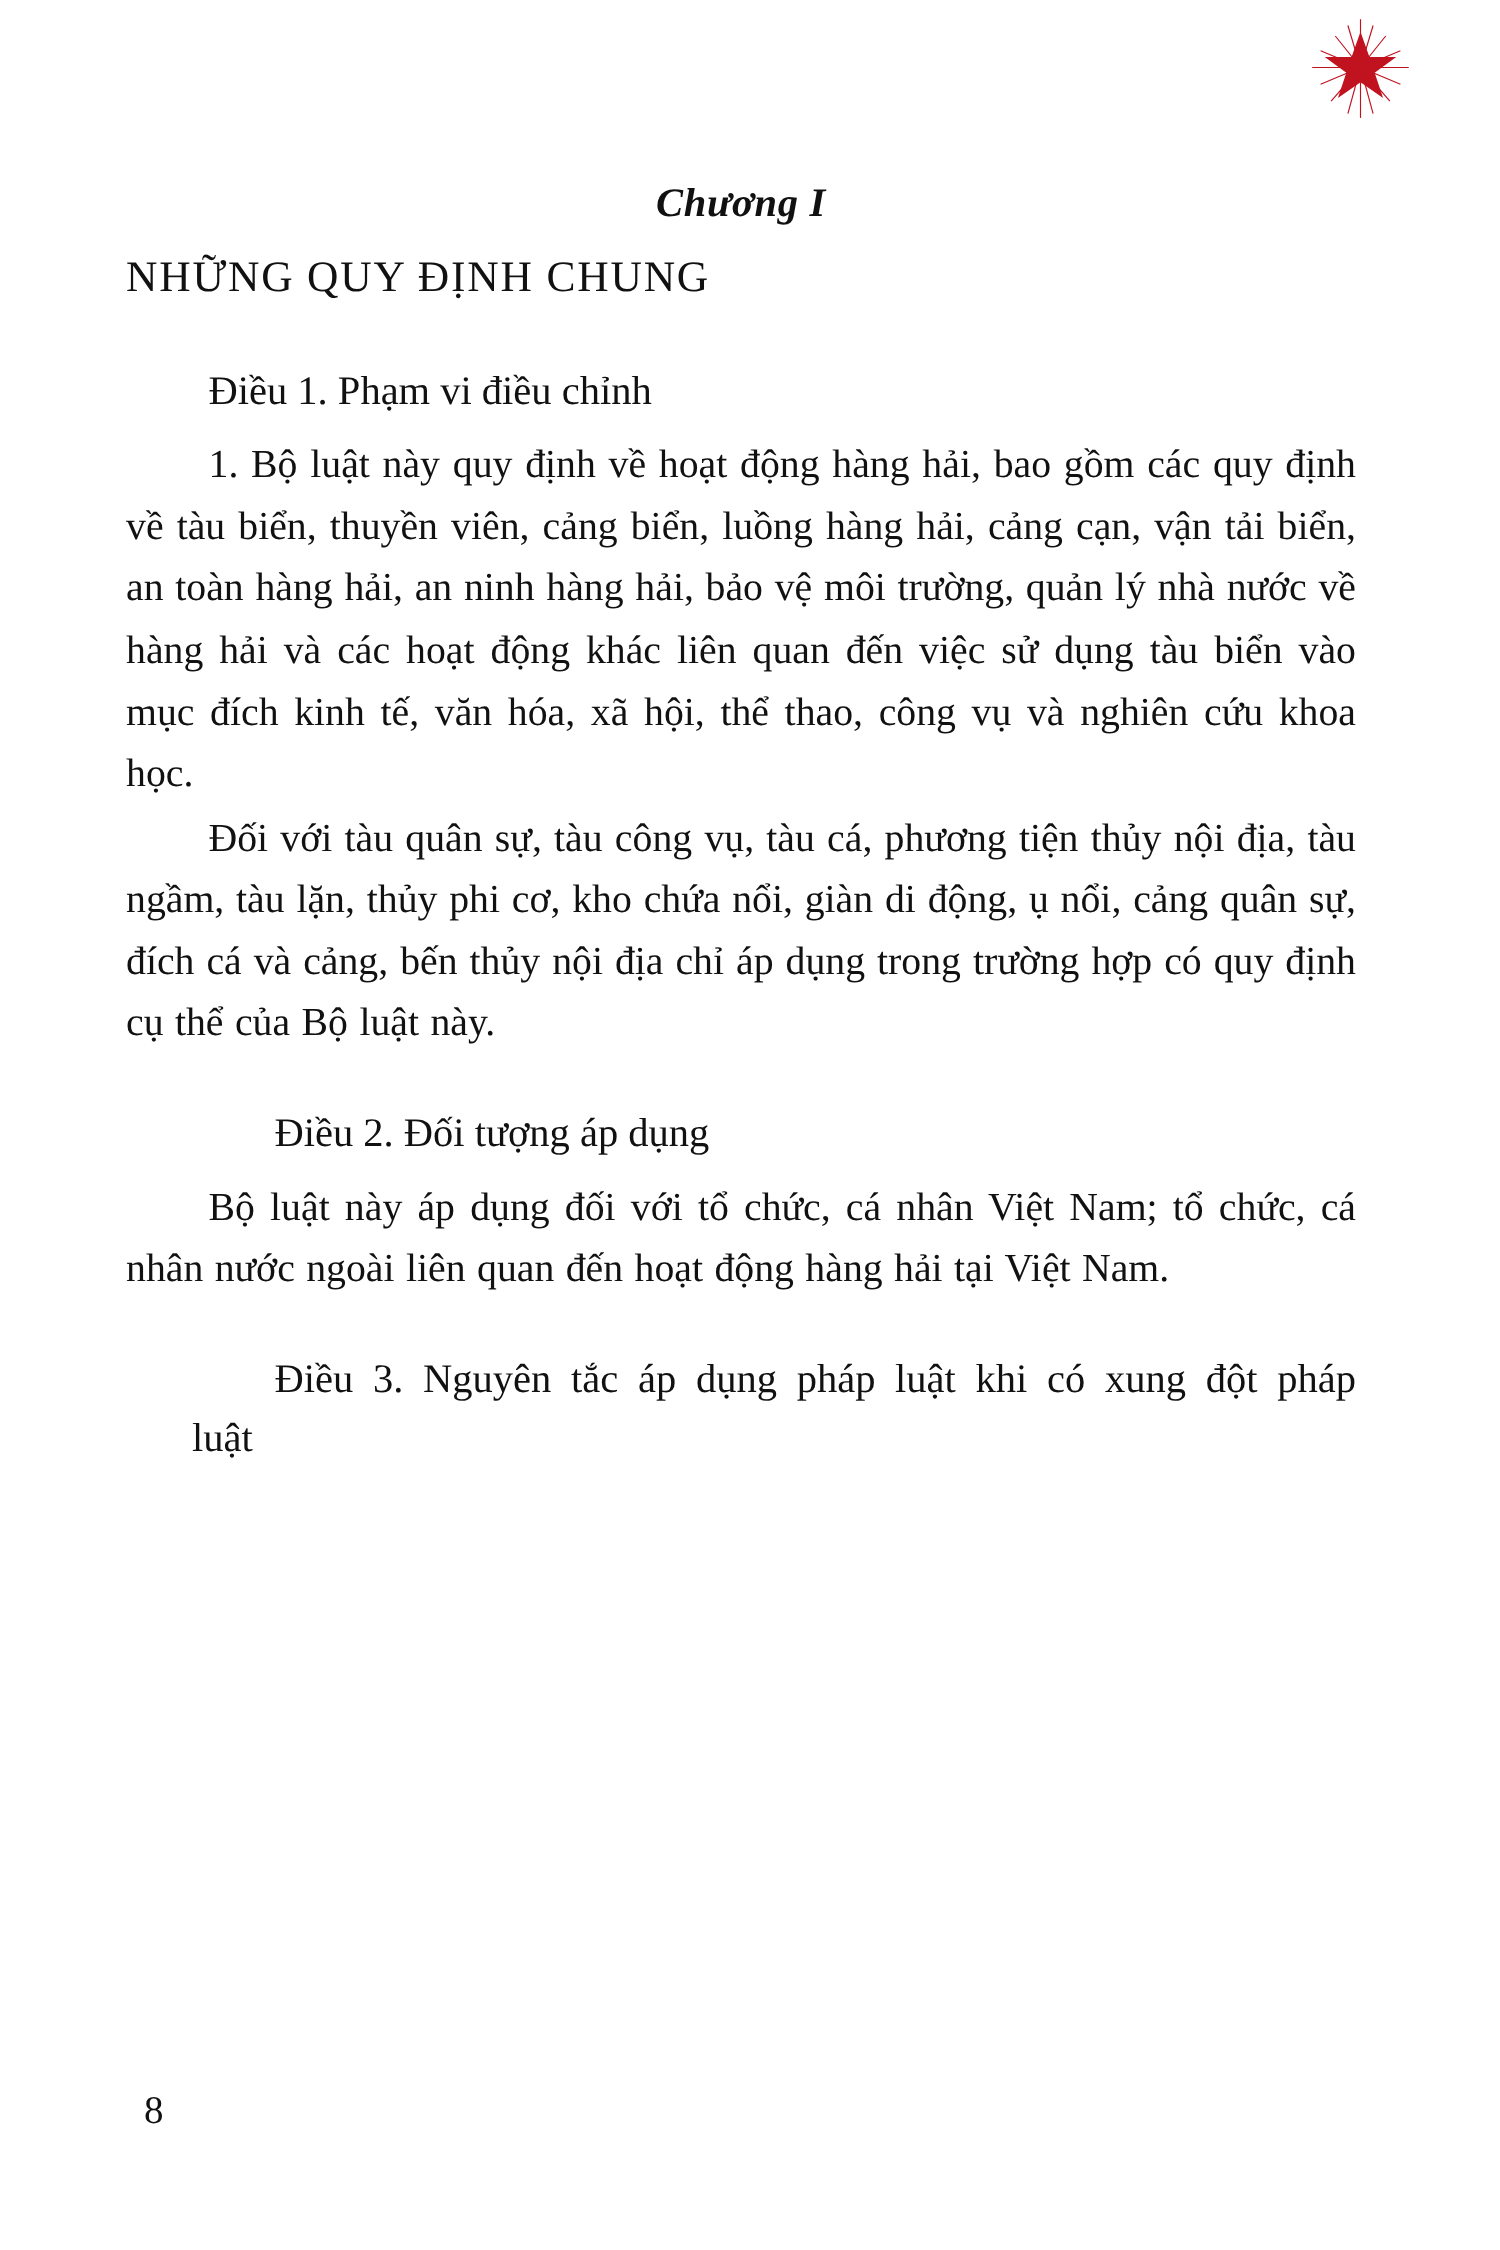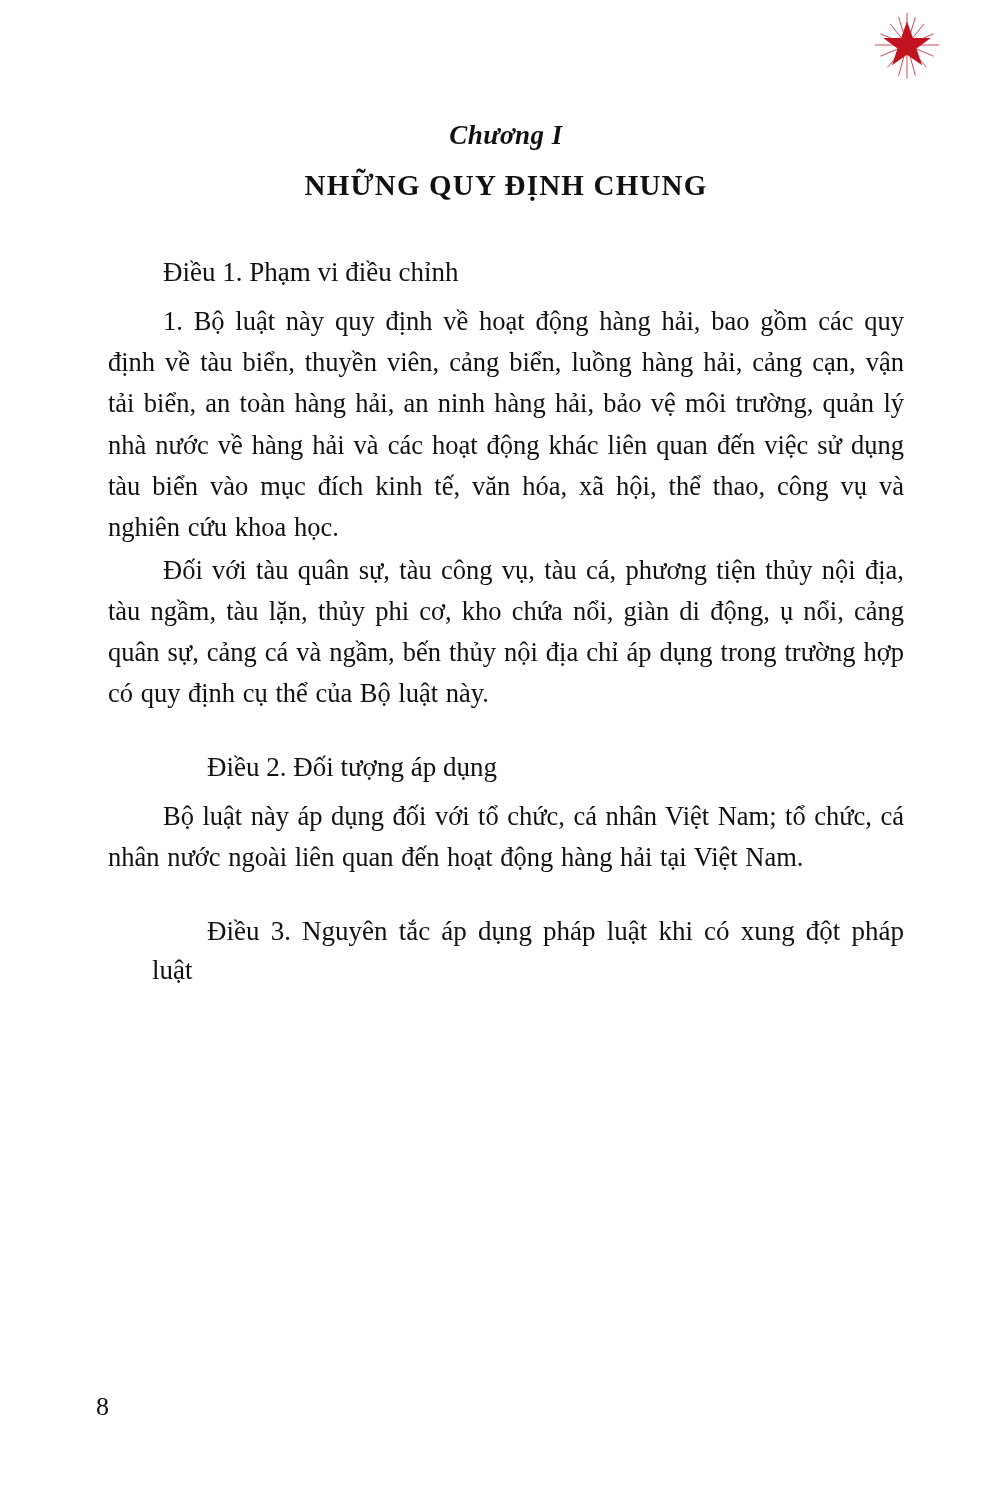--- a/index.html
+++ b/index.html
@@ -26,7 +26,7 @@
   }
   .content {
     position: absolute;
-    left: 108px;
+    left: 84px;
     right: 96px;
     top: 120px;
   }

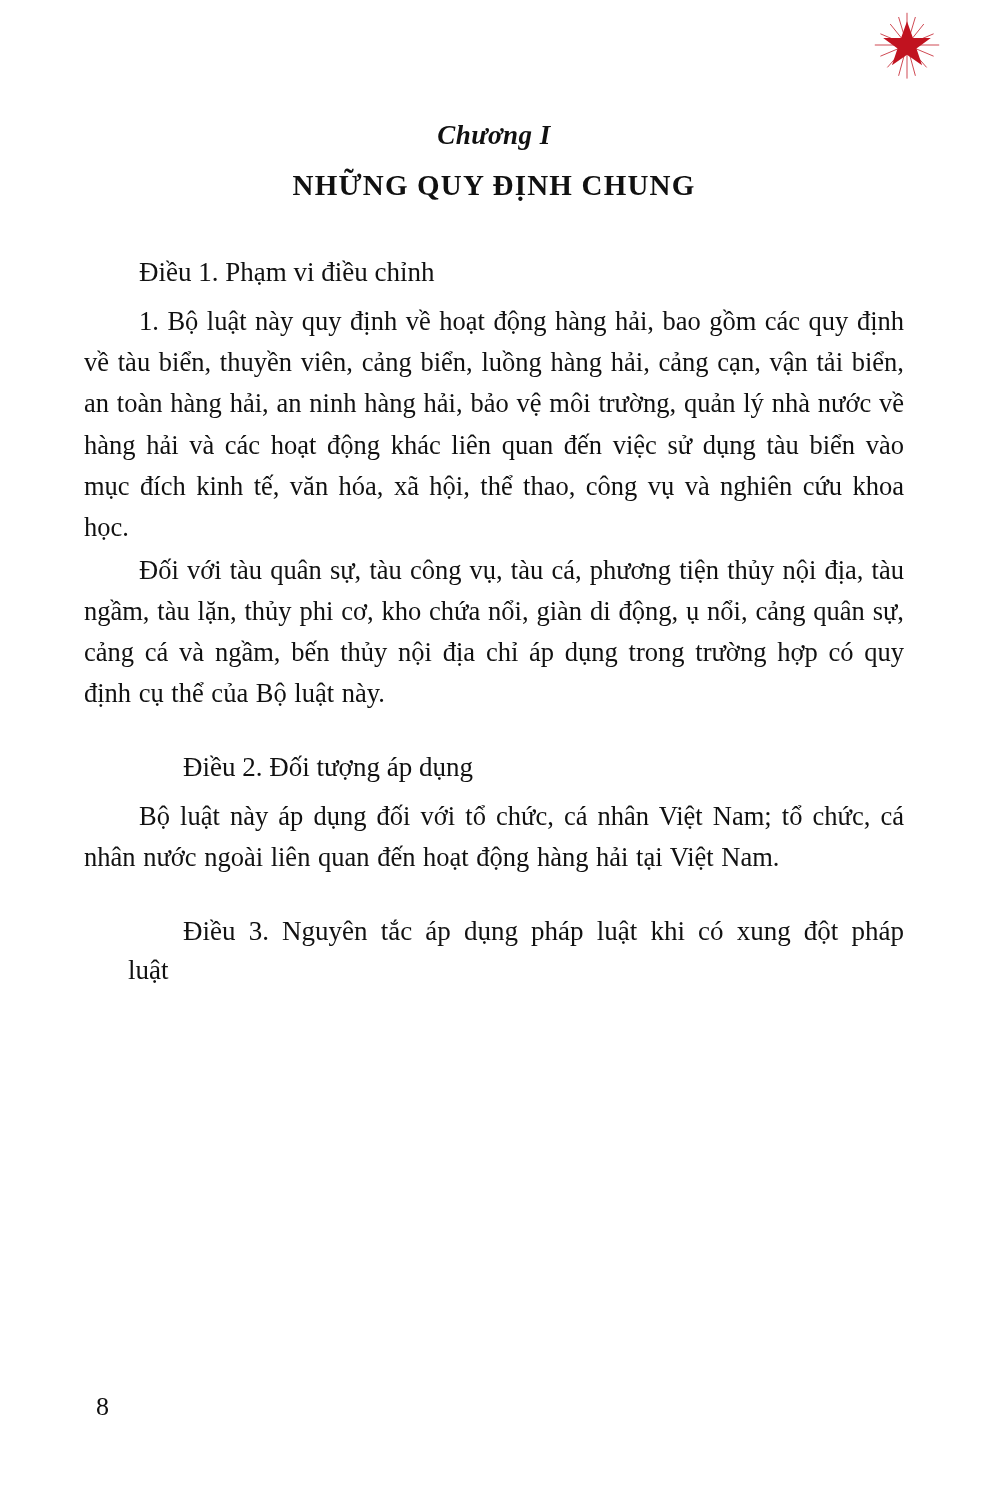--- a/index.html
+++ b/index.html
@@ -39,11 +39,11 @@
     margin: 0 0 18px 0;
   }
   .chapter-title {
-    text-align: center;
-    font-weight: bold;
+    text-align: left;
+    font-weight: normal;
     font-size: 29px;
     letter-spacing: 1.2px;
-    margin: 0 0 51px 0;
+    margin: 0 0 39px 0;
   }
   .article-heading {
     font-weight: normal;

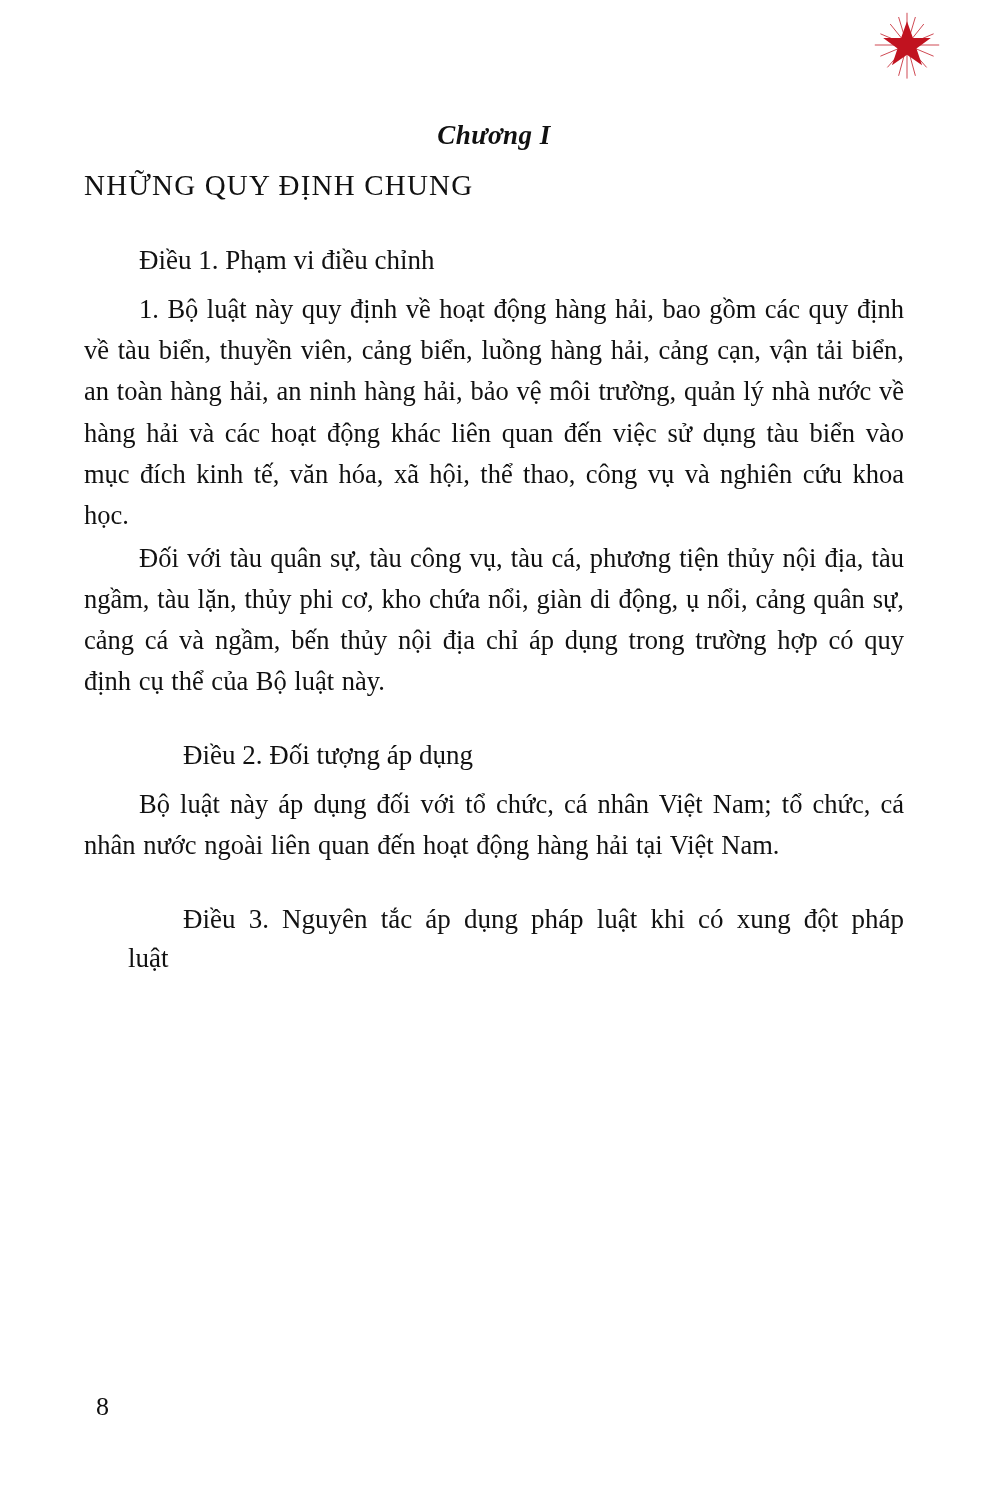--- a/index.html
+++ b/index.html
@@ -115,7 +115,7 @@
 
     <h3 class="article-heading">Điều 1. Phạm vi điều chỉnh</h3>
     <p class="body">1. Bộ luật này quy định về hoạt động hàng hải, bao gồm các quy định về tàu biển, thuyền viên, cảng biển, luồng hàng hải, cảng cạn, vận tải biển, an toàn hàng hải, an ninh hàng hải, bảo vệ môi trường, quản lý nhà nước về hàng hải và các hoạt động khác liên quan đến việc sử dụng tàu biển vào mục đích kinh tế, văn hóa, xã hội, thể thao, công vụ và nghiên cứu khoa học.</p>
-    <p class="body">Đối với tàu quân sự, tàu công vụ, tàu cá, phương tiện thủy nội địa, tàu ngầm, tàu lặn, thủy phi cơ, kho chứa nổi, giàn di động, ụ nổi, cảng quân sự, cảng cá và ngầm, bến thủy nội địa chỉ áp dụng trong trường hợp có quy định cụ thể của Bộ luật này.</p>
+    <p class="body">Đối với tàu quân sự, tàu công vụ, tàu cá, phương tiện thủy nội địa, tàu ngầm, tàu lặn, thủy phi cơ, kho chứa nổi, giàn di động, ụ nổi, cảng quân sự, đích cá và cảng, bến thủy nội địa chỉ áp dụng trong trường hợp có quy định cụ thể của Bộ luật này.</p>
 
     <h3 class="article-heading spaced">Điều 2. Đối tượng áp dụng</h3>
     <p class="body">Bộ luật này áp dụng đối với tổ chức, cá nhân Việt Nam; tổ chức, cá nhân nước ngoài liên quan đến hoạt động hàng hải tại Việt Nam.</p>

